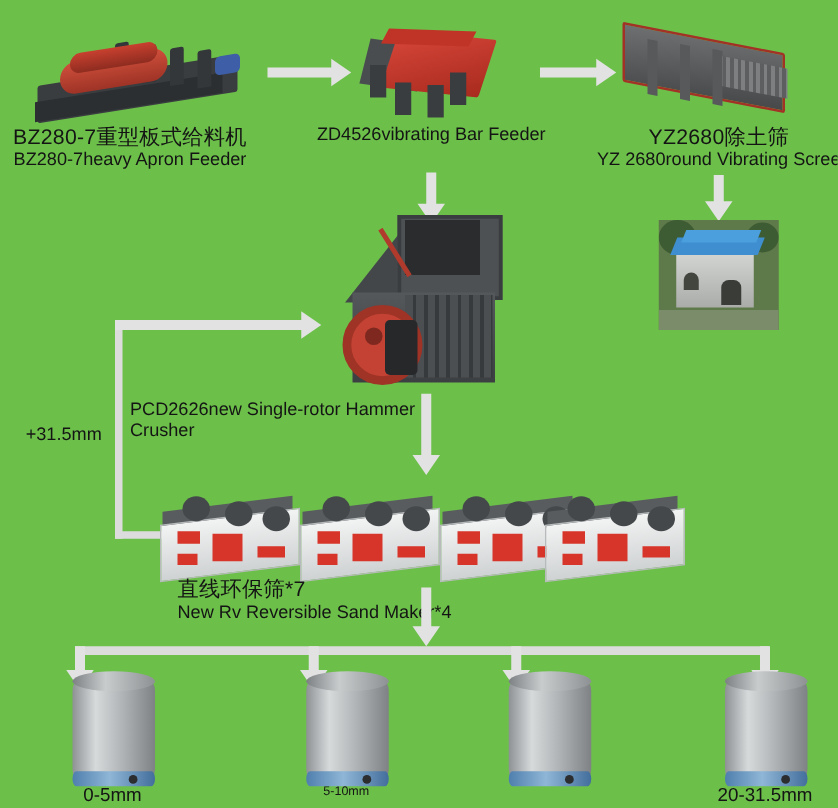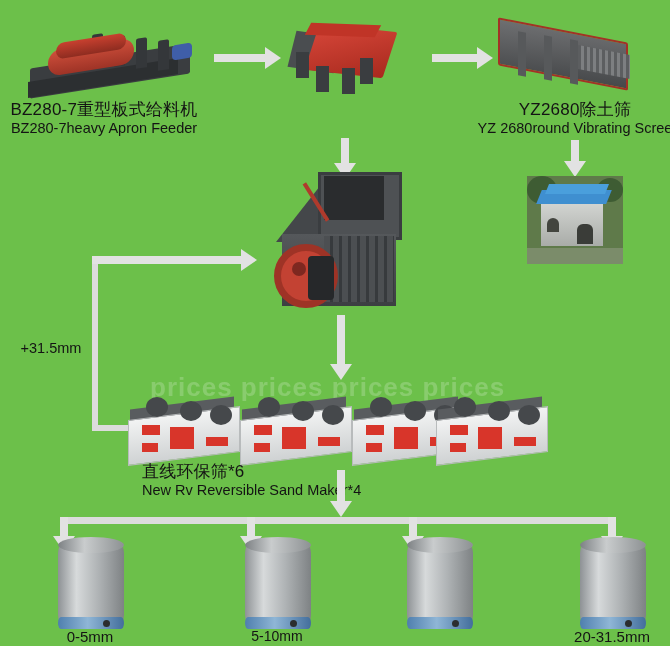--- a/index.html
+++ b/index.html
@@ -164,6 +164,7 @@
     <div class="leg" style="left:78px;top:36px;"></div>
   </div>
   <div class="cap" style="left:245px;top:100px;width:200px;">
+    <div class="en">ZD4526vibrating Bar Feeder</div>
   </div>
 
   <div class="arrow-h" style="left:432px;top:54px;width:46px;"></div>

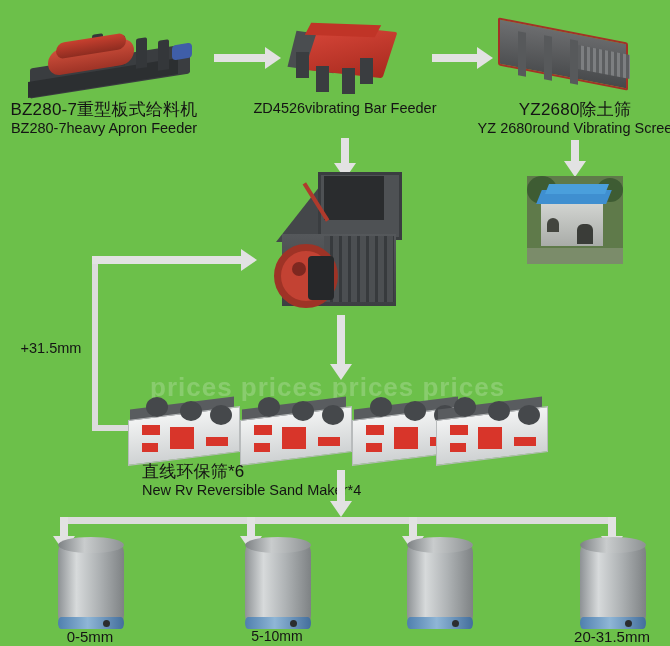--- a/index.html
+++ b/index.html
@@ -208,6 +208,7 @@
     <div class="motor"></div>
   </div>
   <div class="cap left" style="left:104px;top:320px;width:230px;">
+    <div class="en">PCD2626new Single-rotor Hammer Crusher</div>
   </div>
 
   <div class="arrow-v" style="left:337px;top:315px;height:50px;"></div>

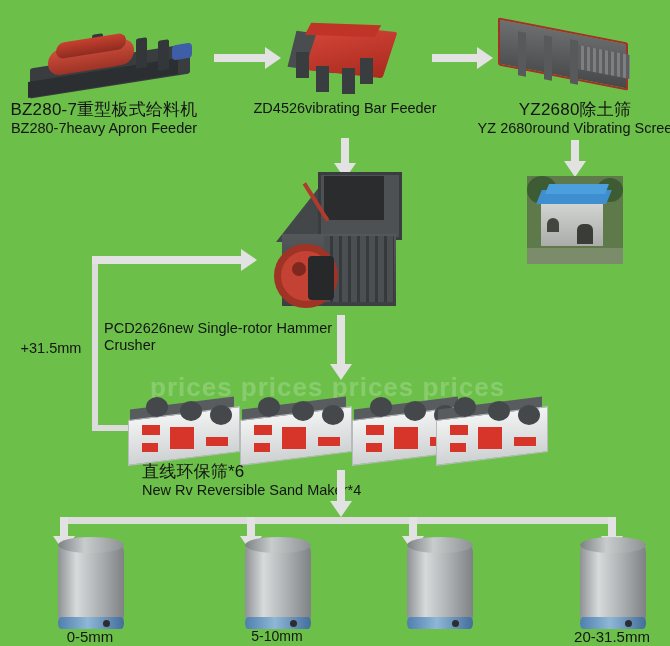--- a/index.html
+++ b/index.html
@@ -220,7 +220,6 @@
     <div class="en">+31.5mm</div>
   </div>
 
-  <div class="wm">prices  prices  prices  prices</div>
 
   <div class="node sandmaker" style="left:128px;top:395px;">
     <div class="roof"></div>

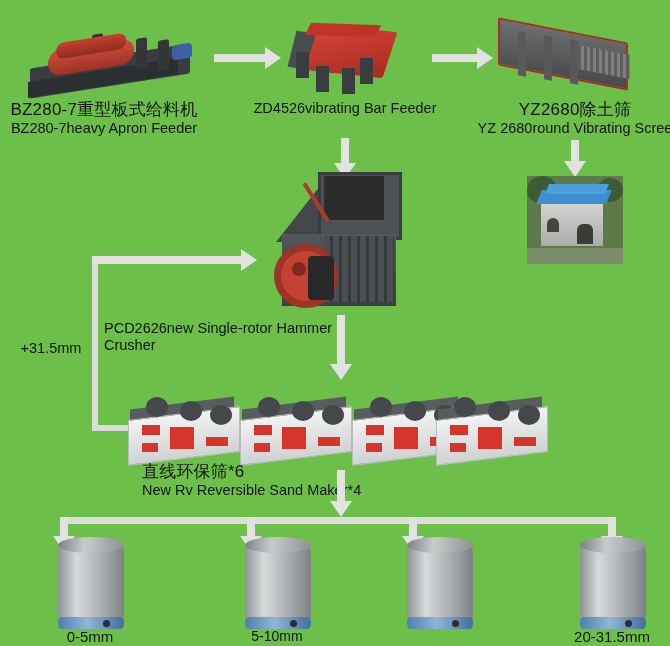--- a/index.html
+++ b/index.html
@@ -267,7 +267,7 @@
   </div>
 
   <div class="cap left" style="left:142px;top:462px;width:280px;">
-    <div class="zh">直线环保筛*6</div>
+    <div class="zh">直线环保筛*7</div>
     <div class="en">New Rv Reversible Sand Maker*4</div>
   </div>
 

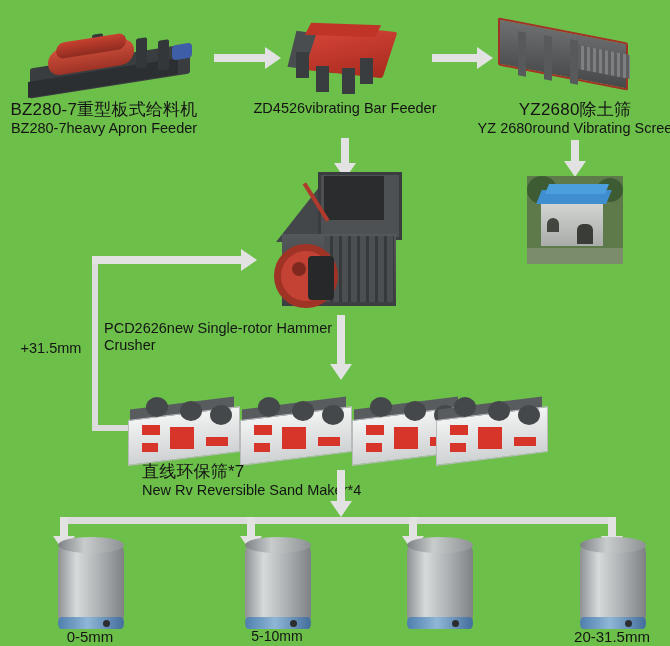--- a/index.html
+++ b/index.html
@@ -297,7 +297,7 @@
       <div class="dot"></div>
   </div>
   <div class="cap" style="left:212px;top:628px;width:130px;">
-    <div class="en" style="font-size:14px;">5-10mm</div>
+    <div class="en" style="font-size:10px;">5-10mm</div>
   </div>
 
   <div class="node silo" style="left:407px;top:537px;">

